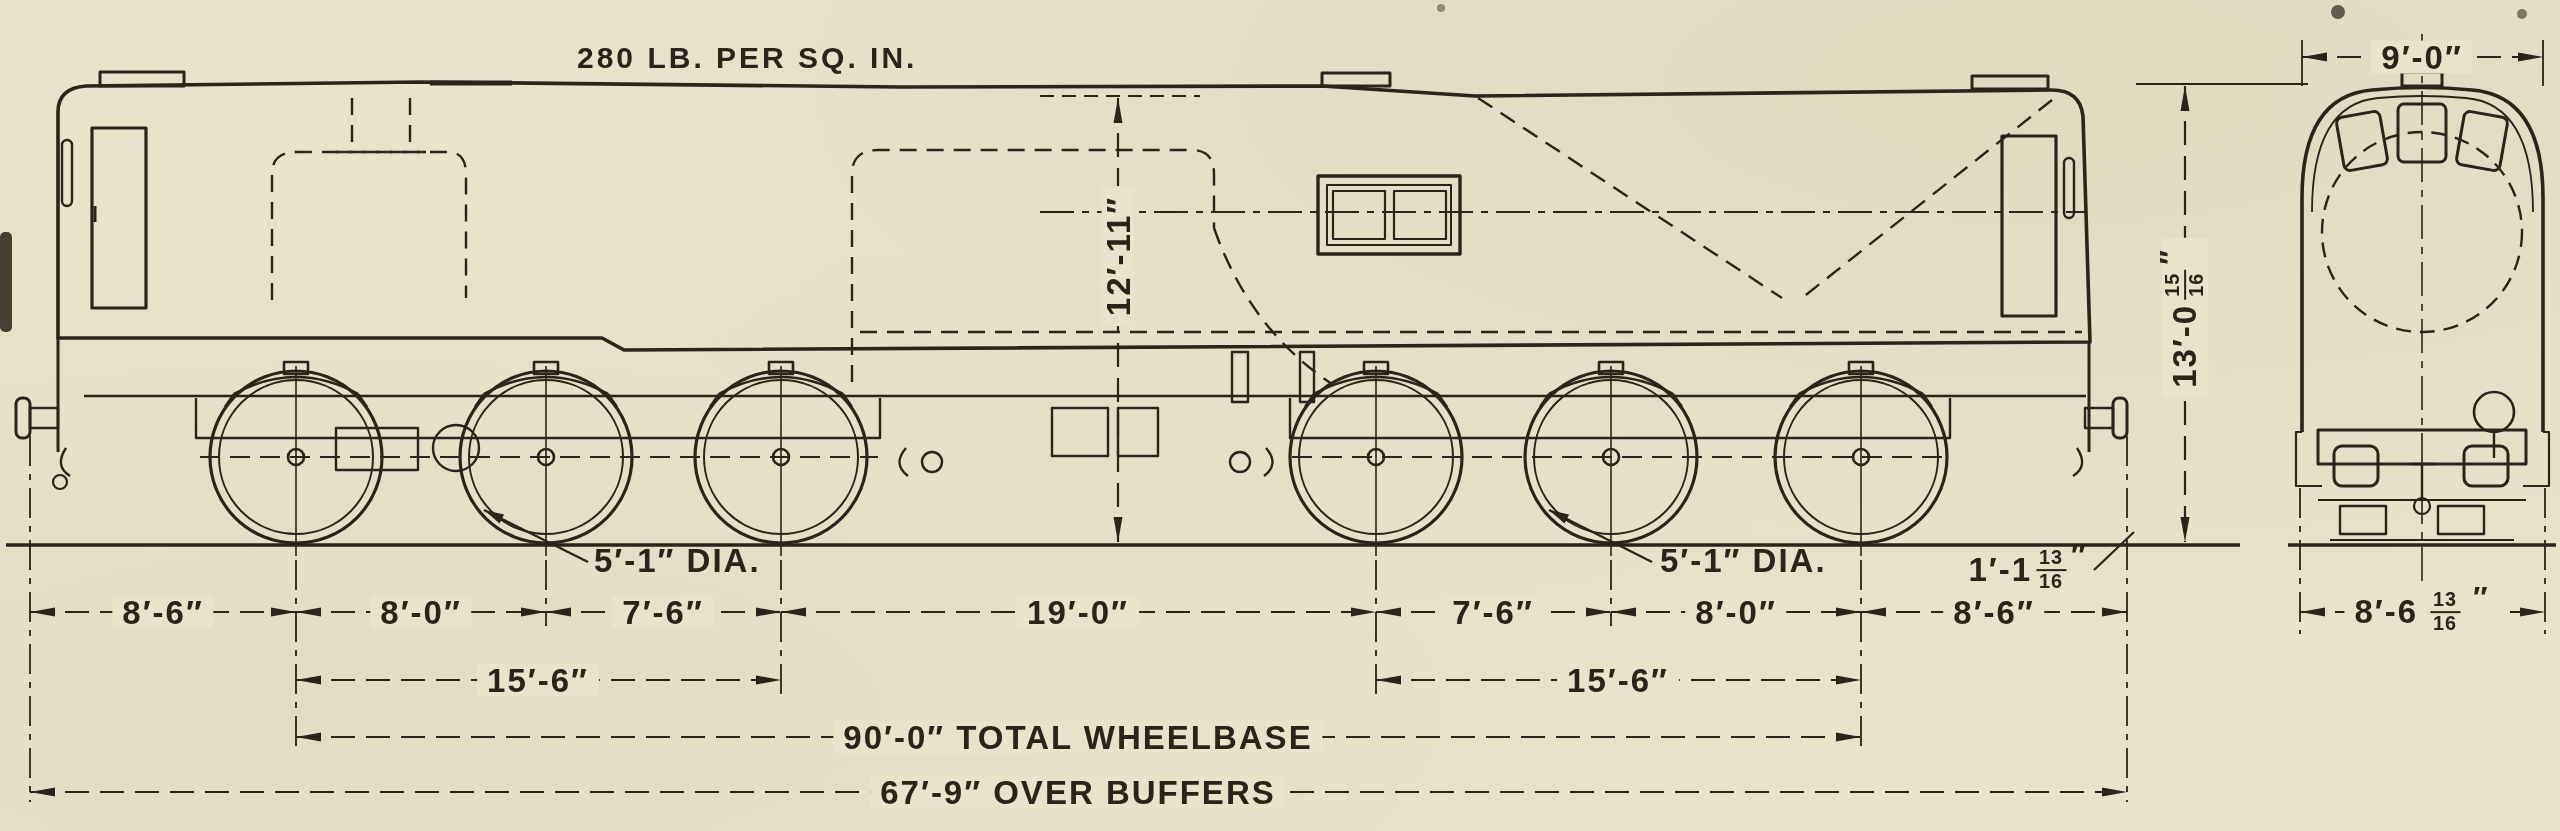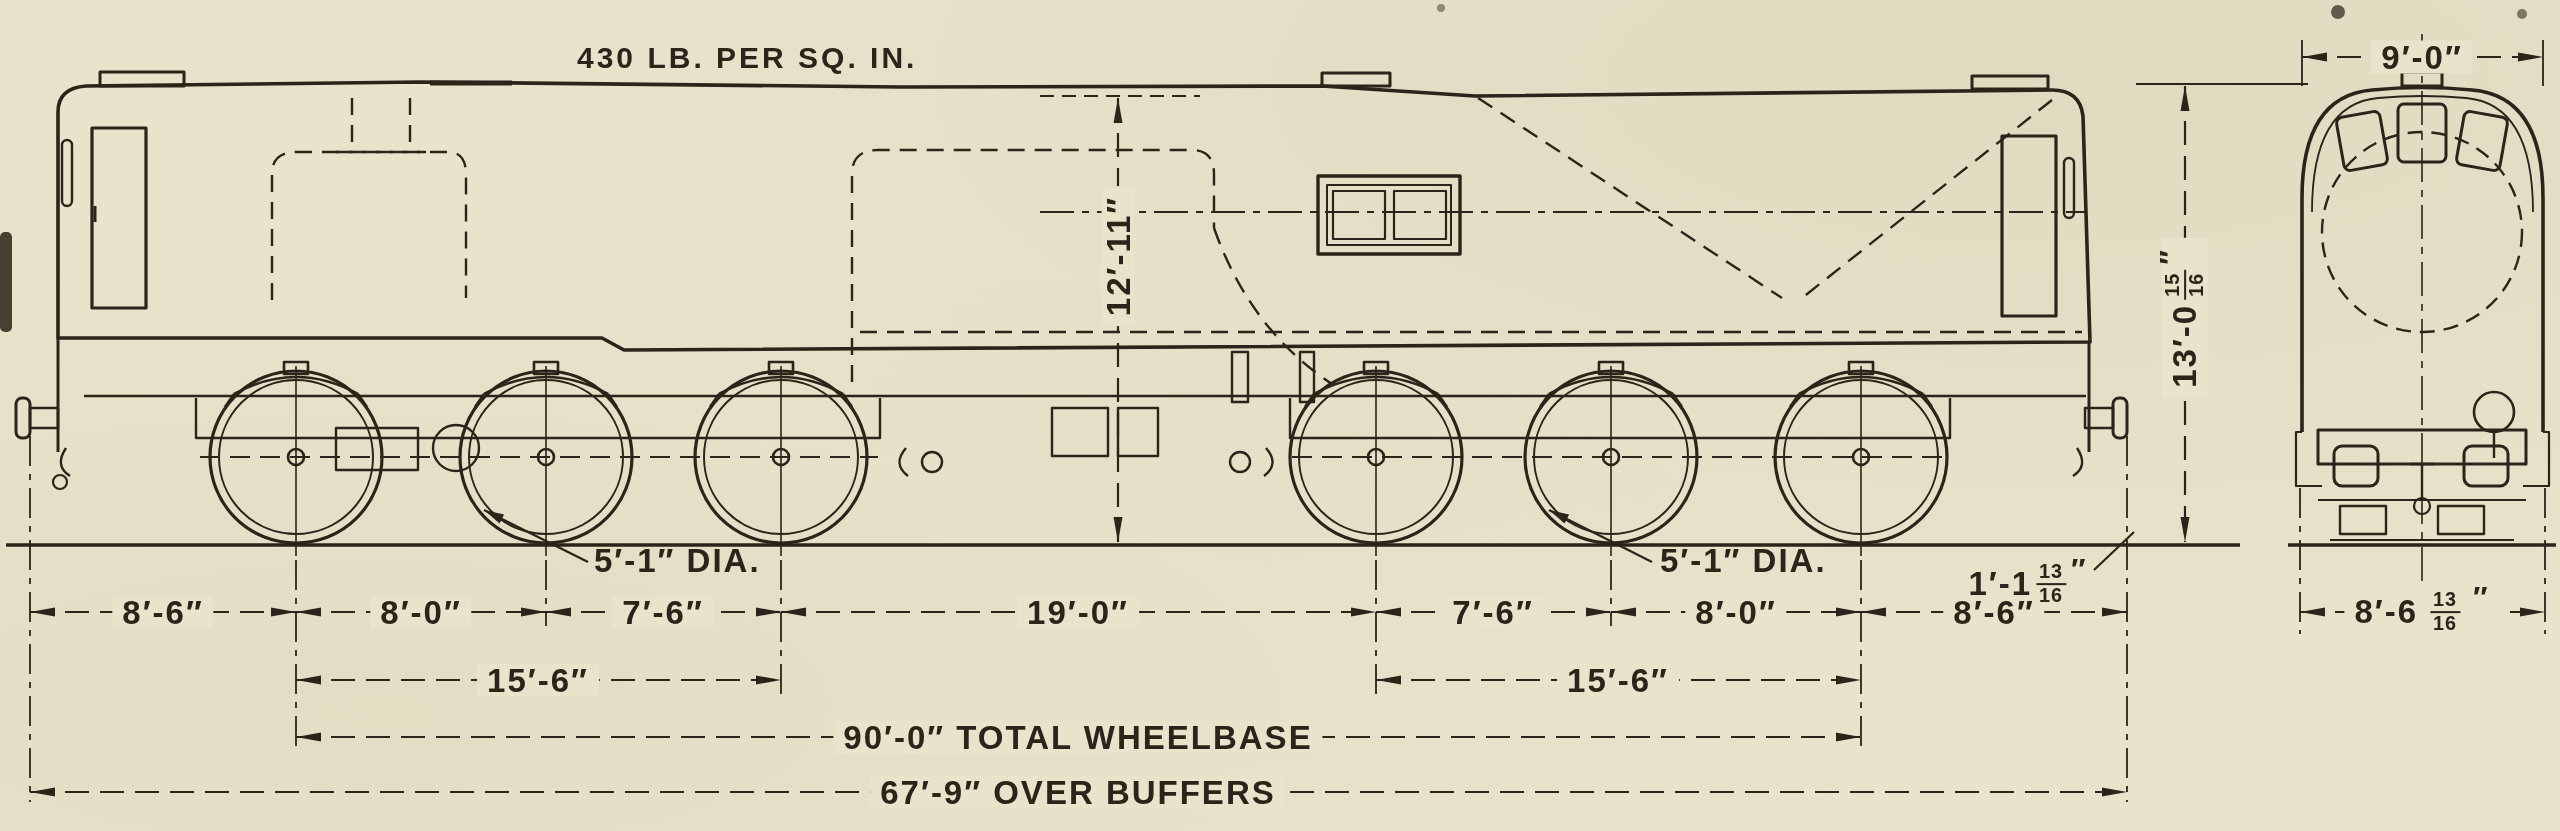--- a/index.html
+++ b/index.html
@@ -269,7 +269,7 @@
   </g>
 </svg>
 
-  <div class="lbl nobg leftanch note" style="left:577px;top:58px;">430 LB. PER SQ. IN.</div>
+  <div class="lbl nobg leftanch note" style="left:577px;top:58px;">280 LB. PER SQ. IN.</div>
 
   <div class="lbl v" style="left:1118px;top:256px;">12′-11″</div>
 

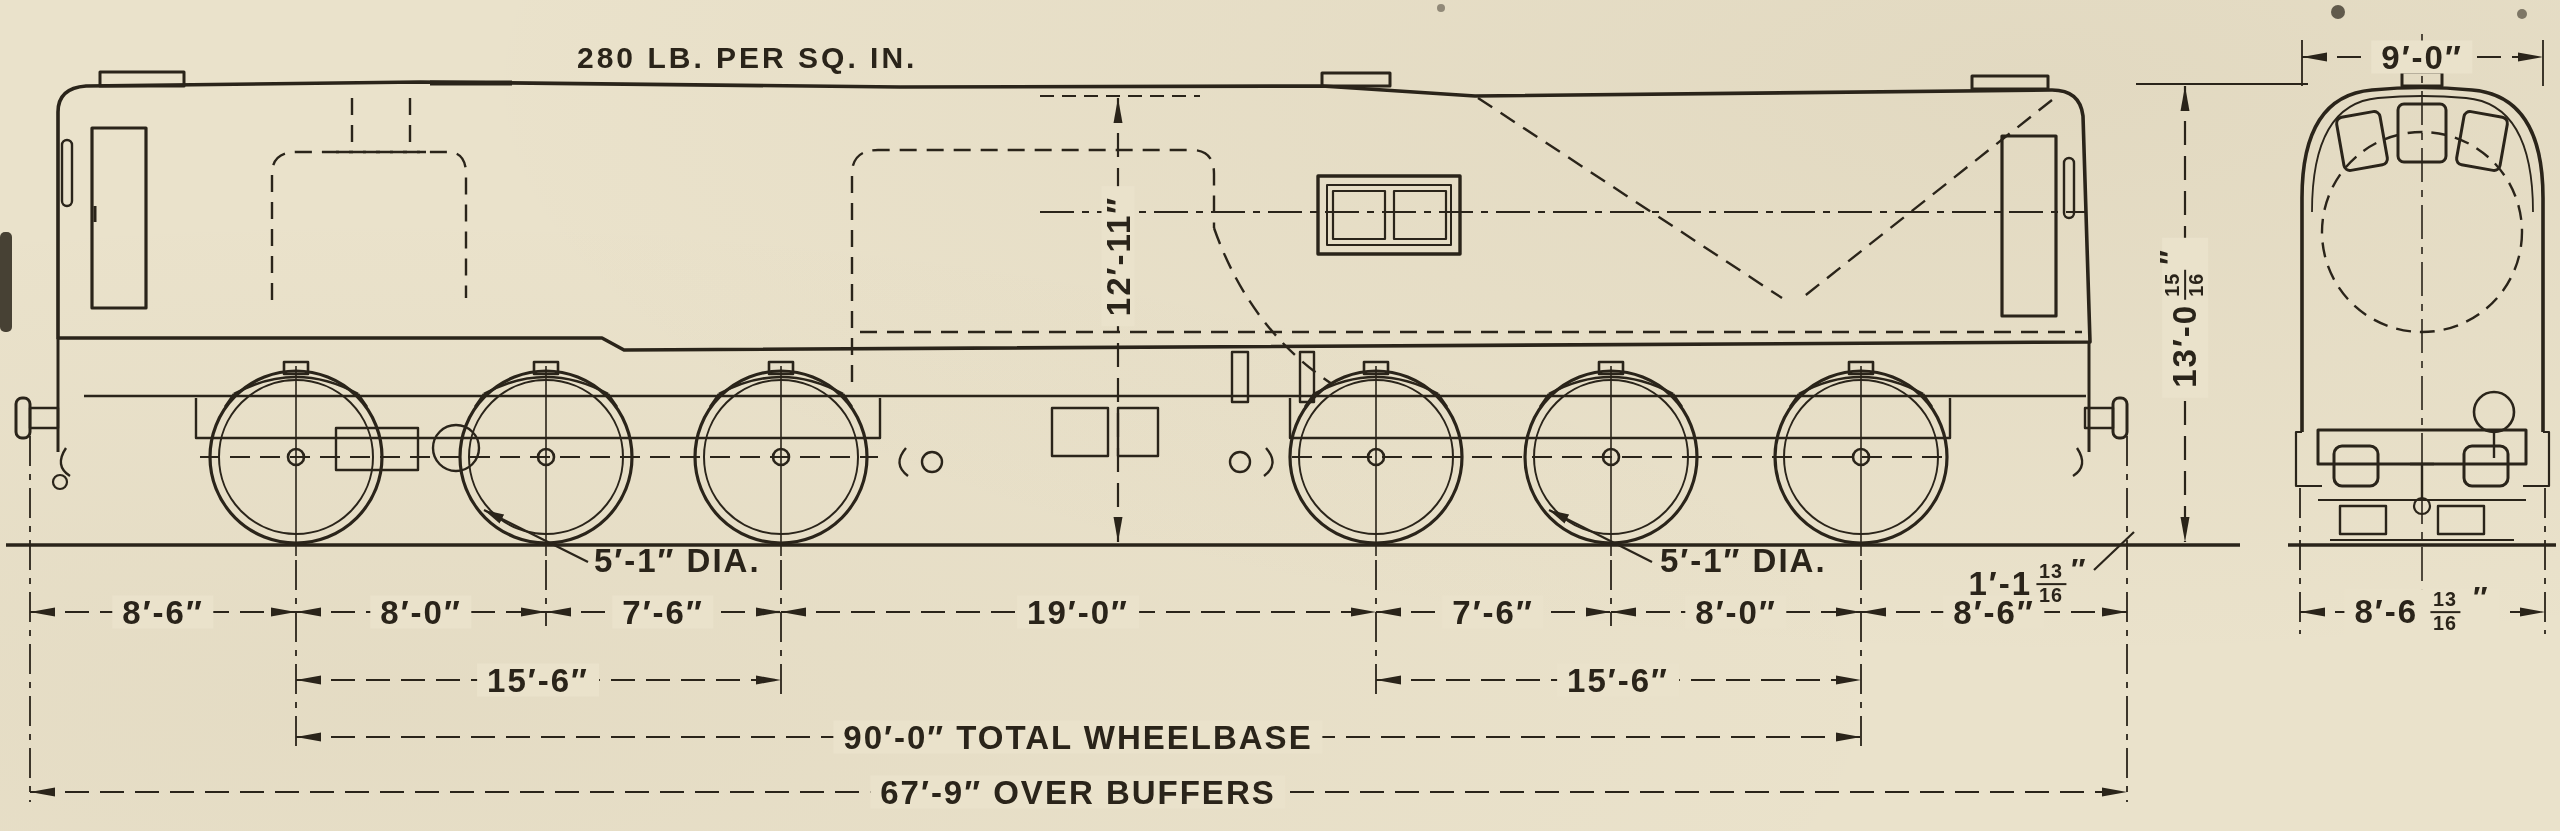--- a/index.html
+++ b/index.html
@@ -301,7 +301,7 @@
   <div class="lbl" style="left:1078px;top:737px;">90′-0″ TOTAL WHEELBASE</div>
   <div class="lbl" style="left:1078px;top:792px;">67′-9″ OVER BUFFERS</div>
 
-  <div class="lbl nobg" style="left:2028px;top:584px;align-items:center;">
+  <div class="lbl nobg" style="left:2028px;top:570px;align-items:center;">
     <span>1′-1</span>
       <span class="frac">
         <span class="num">13</span>

